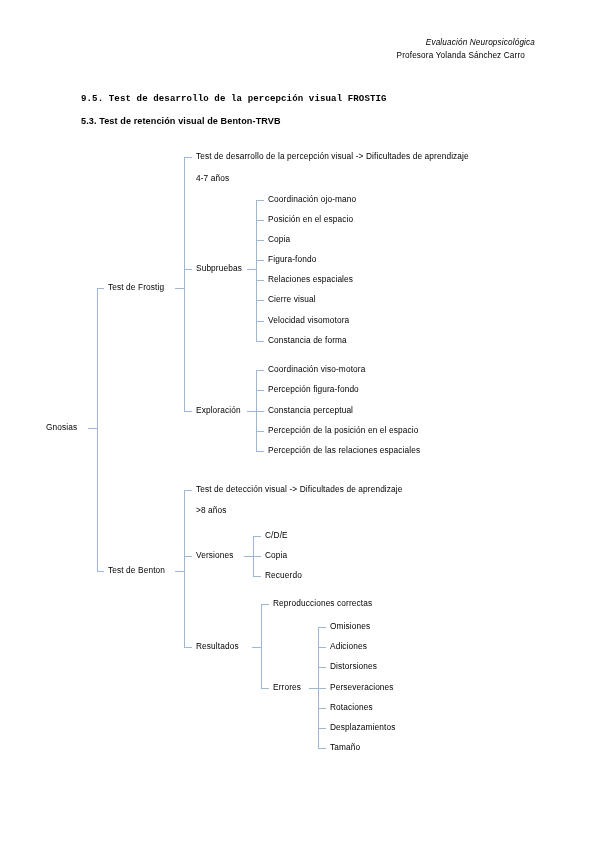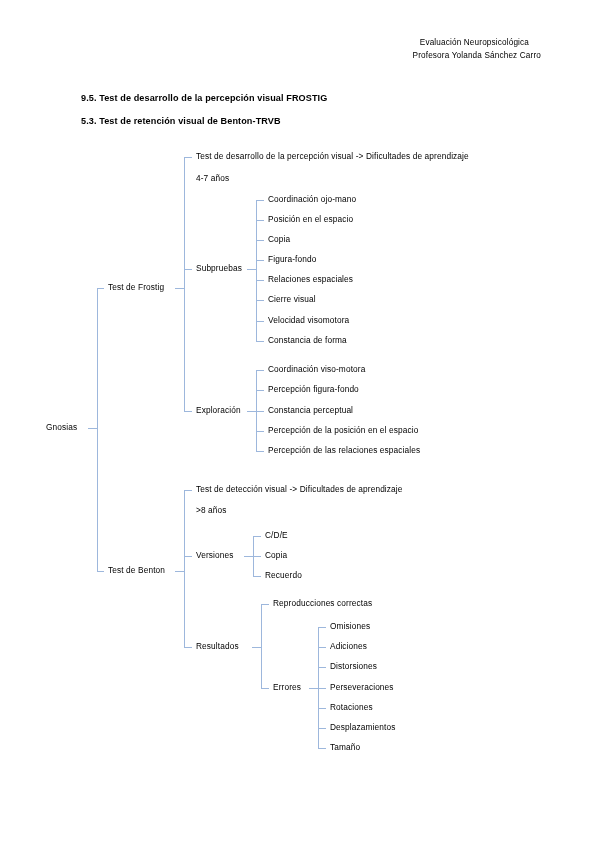--- a/index.html
+++ b/index.html
@@ -28,7 +28,7 @@
     color: #000;
     white-space: nowrap;
   }
-  #hdr-line1 { right: 70px; top: 36px; }
+  #hdr-line1 { right: 64px; top: 36px; font-style: italic; }
   #hdr-line2 { right: 58px; top: 49px; }
 
   .heading {

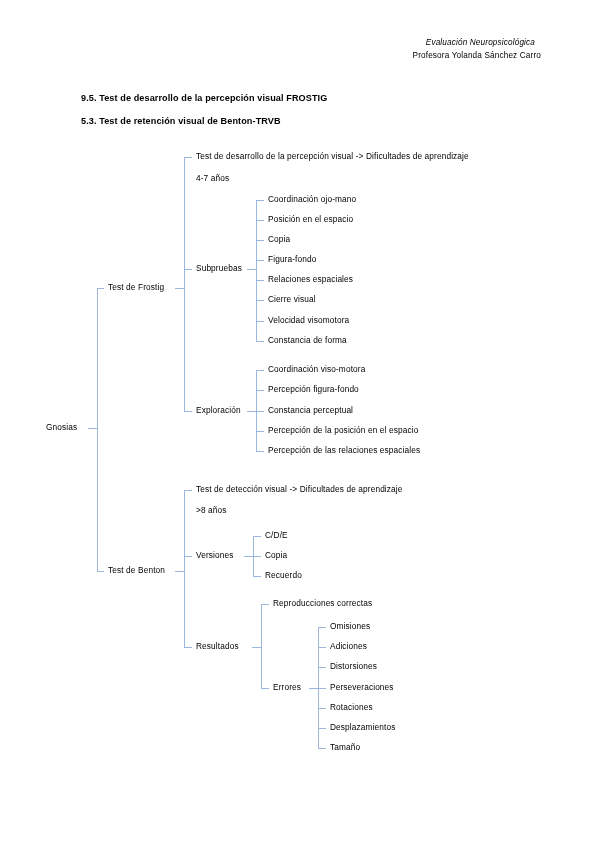--- a/index.html
+++ b/index.html
@@ -29,7 +29,7 @@
     white-space: nowrap;
   }
   #hdr-line1 { right: 64px; top: 36px; font-style: italic; }
-  #hdr-line2 { right: 58px; top: 49px; }
+  #hdr-line2 { right: 74px; top: 49px; }
 
   .heading {
     position: absolute;

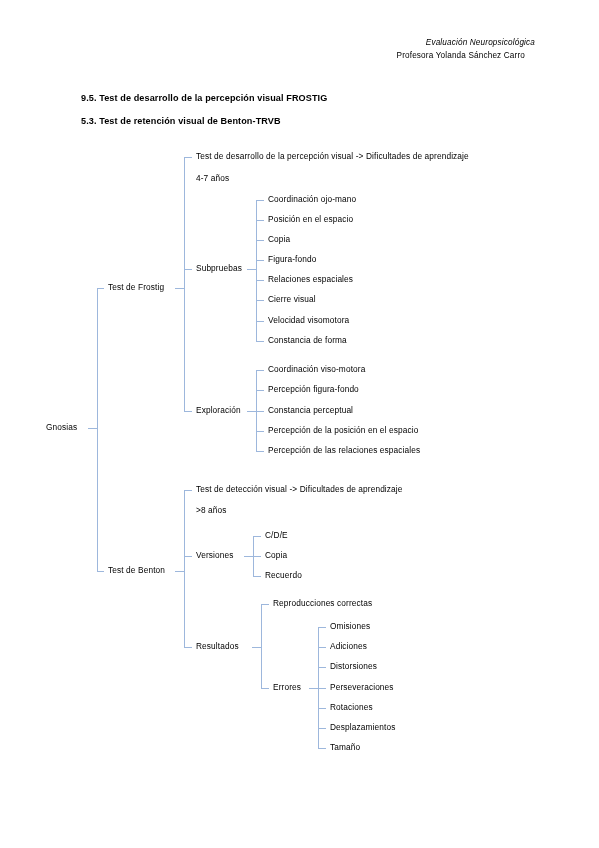--- a/index.html
+++ b/index.html
@@ -40,7 +40,7 @@
     white-space: nowrap;
     color: #000;
   }
-  #heading-1 { top: 93px; }
+  #heading-1 { top: 93px; font-family: Liberation Mono, monospace; }
   #heading-2 { top: 116px; }
 
   #tree-svg {

